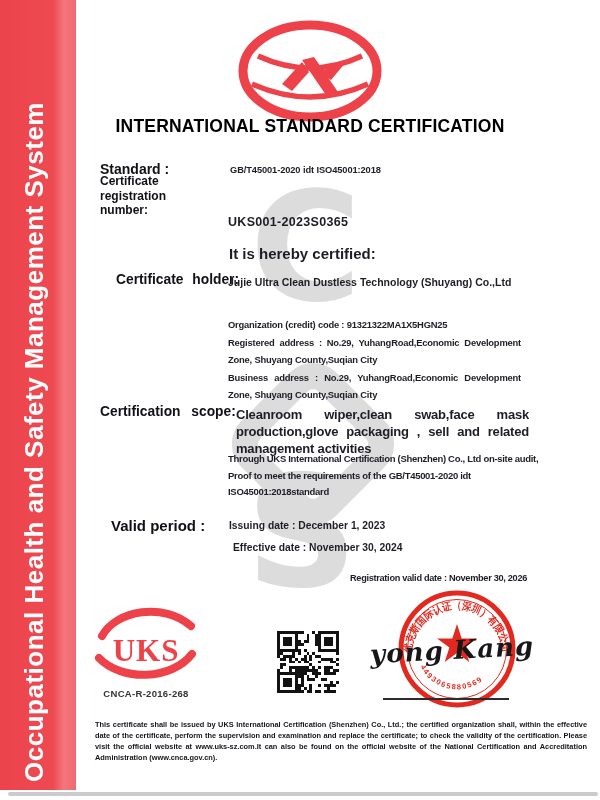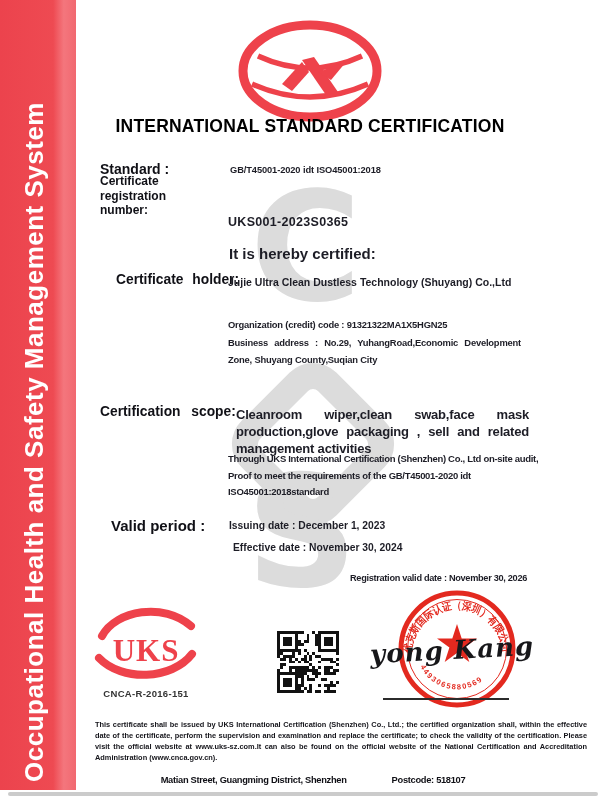--- a/index.html
+++ b/index.html
@@ -104,6 +104,7 @@
 
   <div class="abs z2 val org-block">
     <p>Organization (credit) code : 91321322MA1X5HGN25</p>
+    <p>Registered address : No.29, YuhangRoad,Economic Development Zone, Shuyang County,Suqian City</p>
     <p>Business address : No.29, YuhangRoad,Economic Development Zone, Shuyang County,Suqian City</p>
   </div>
 

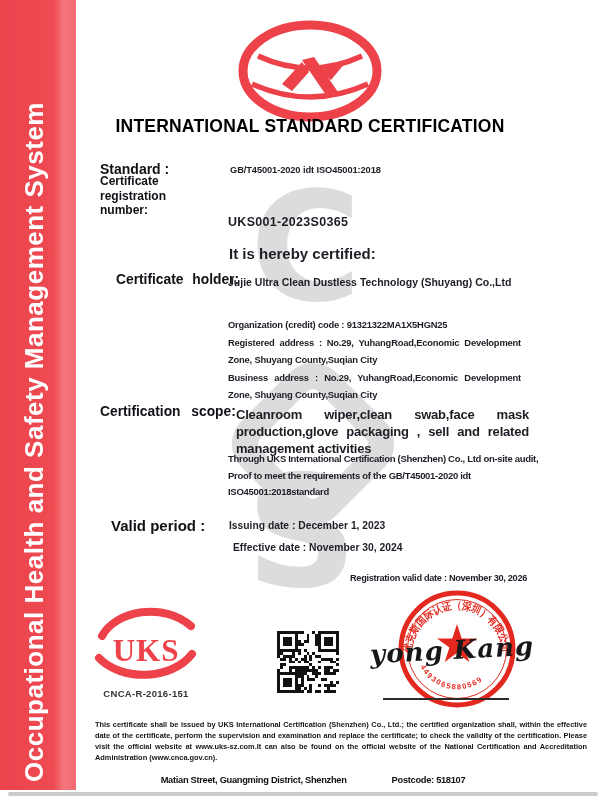--- a/index.html
+++ b/index.html
@@ -124,7 +124,7 @@
     <text x="52" y="57" text-anchor="middle" font-size="31" font-weight="bold" fill="#ee424b" style="font-family:'Liberation Serif',serif;letter-spacing:1px;">UKS</text>
     <path d="M 5 54 C 28 78 78 76 98 50" fill="none" stroke="#ee424b" stroke-width="8" stroke-linecap="round"></path>
   </svg>
-  <div class="abs z2 cnca">CNCA-R-2016-151</div>
+  <div class="abs z2 cnca">CNCA-R-2016-268</div>
 
   <svg class="abs z2" style="left:277px;top:631px;" width="62" height="62" viewBox="0 0 21 21" shape-rendering="crispEdges" id="qr-svg">
       <rect x="0" y="0" width="1" height="1" fill="#121212"></rect>

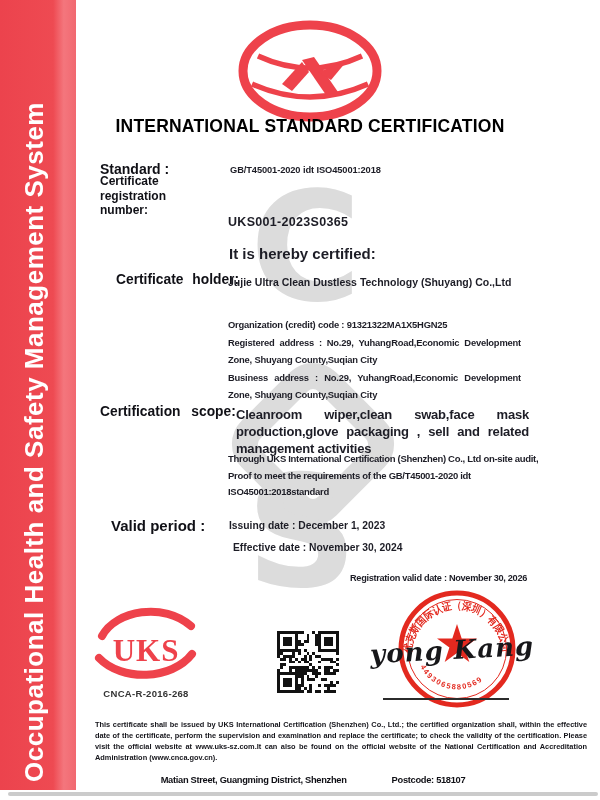--- a/index.html
+++ b/index.html
@@ -375,9 +375,6 @@
   <div class="abs sig-line"></div>
 
   <div class="abs z2 disclaimer">This certificate shall be issued by UKS International Certification (Shenzhen) Co., Ltd.; the certified organization shall, within the effective date of the certificate, perform the supervision and examination and replace the certificate; to check the validity of the certification. Please visit the official website at www.uks-sz.com.It can also be found on the official website of the National Certification and Accreditation Administration (www.cnca.gov.cn).</div>
-  <div class="abs z2 addr2">
-    <span>Matian Street, Guangming District, Shenzhen</span><span class="postcode">Postcode: 518107</span>
-  </div>
   <div class="abs bottom-line"></div>
 
 </div>

